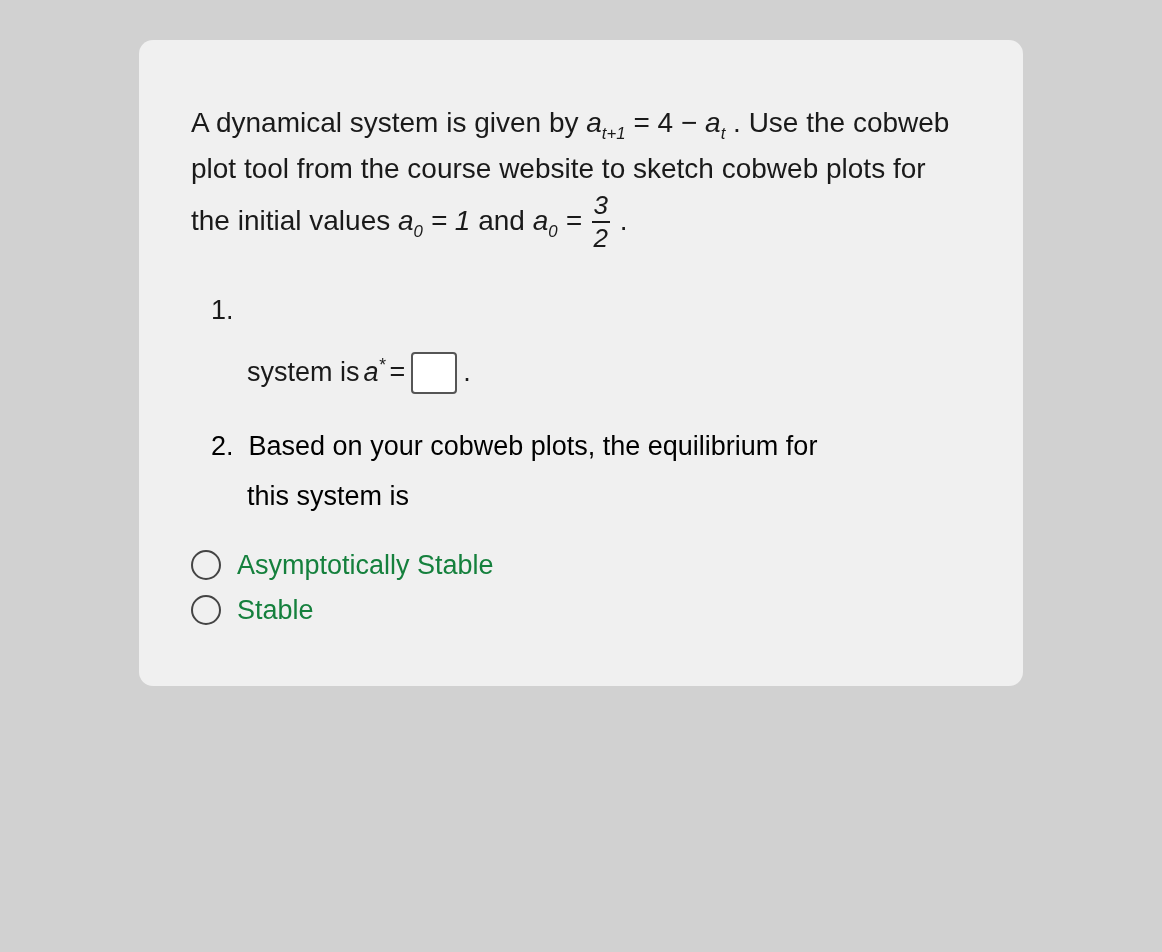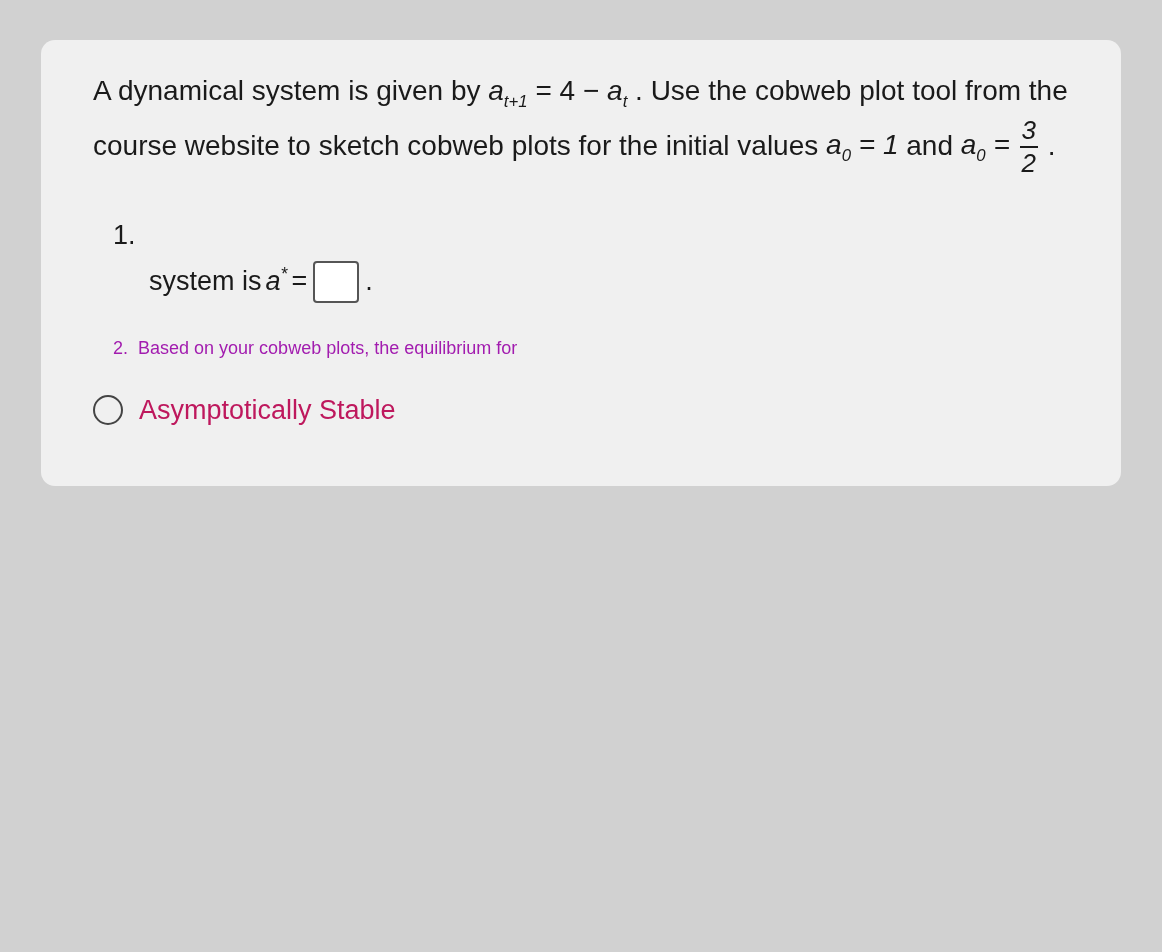--- a/index.html
+++ b/index.html
@@ -22,8 +22,8 @@
     .card {
       background-color: #f0f0f0;
       border-radius: 14px;
-      padding: 29px 52px 60px 52px;
-      width: 1080px;
+      padding: 61px 52px 60px 52px;
+      width: 884px;
       max-width: 1100px;
     }
 

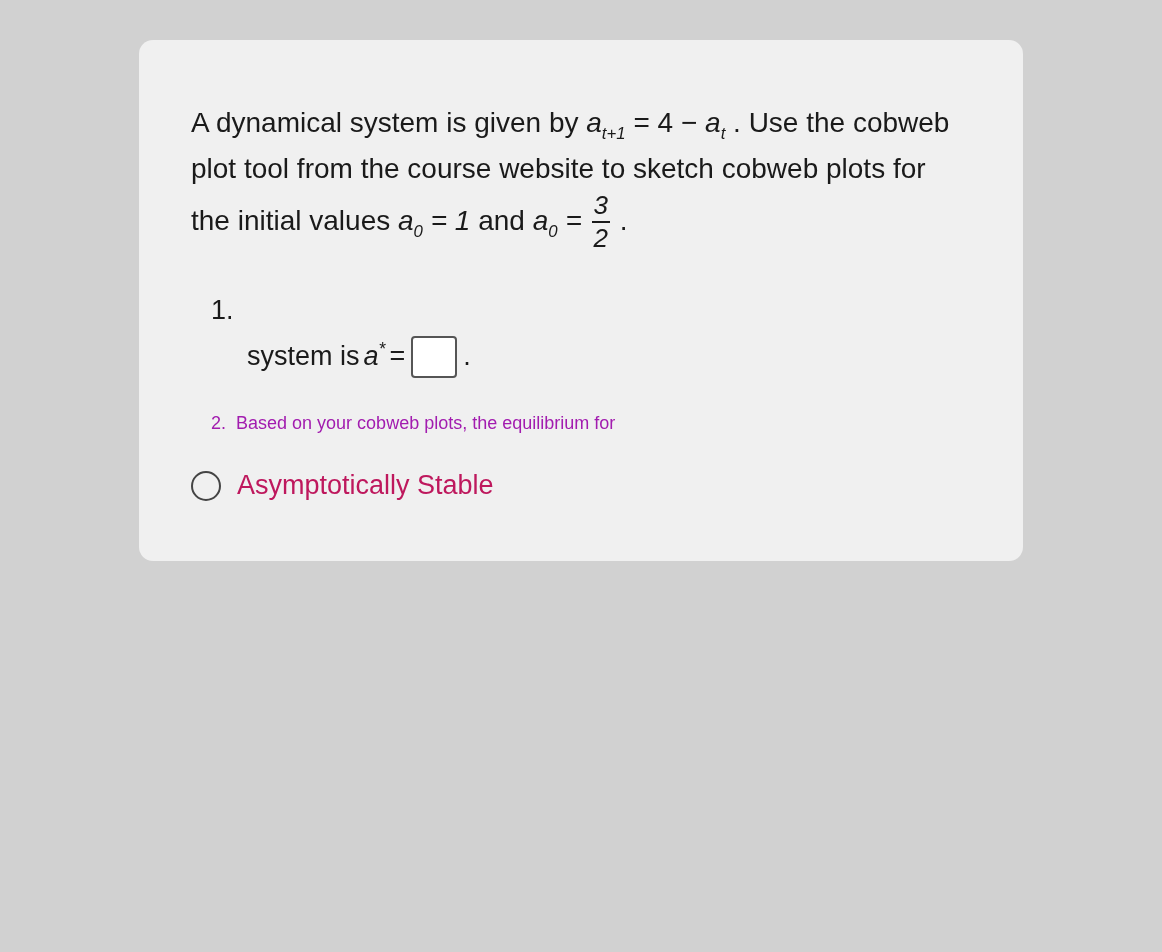--- a/index.html
+++ b/index.html
@@ -165,7 +165,7 @@
       <div class="q-text">
         <span>1.</span>
       </div>
-      <div class="q-text" style="padding-left: 36px; margin-top: 4px;">
+      <div class="q-text" style="padding-left: 36px; margin-top: 20px;">
         <span>system is </span>
         <span class="math-inline"><em>a</em><span class="math-sup">*</span></span>
         <span> =</span>

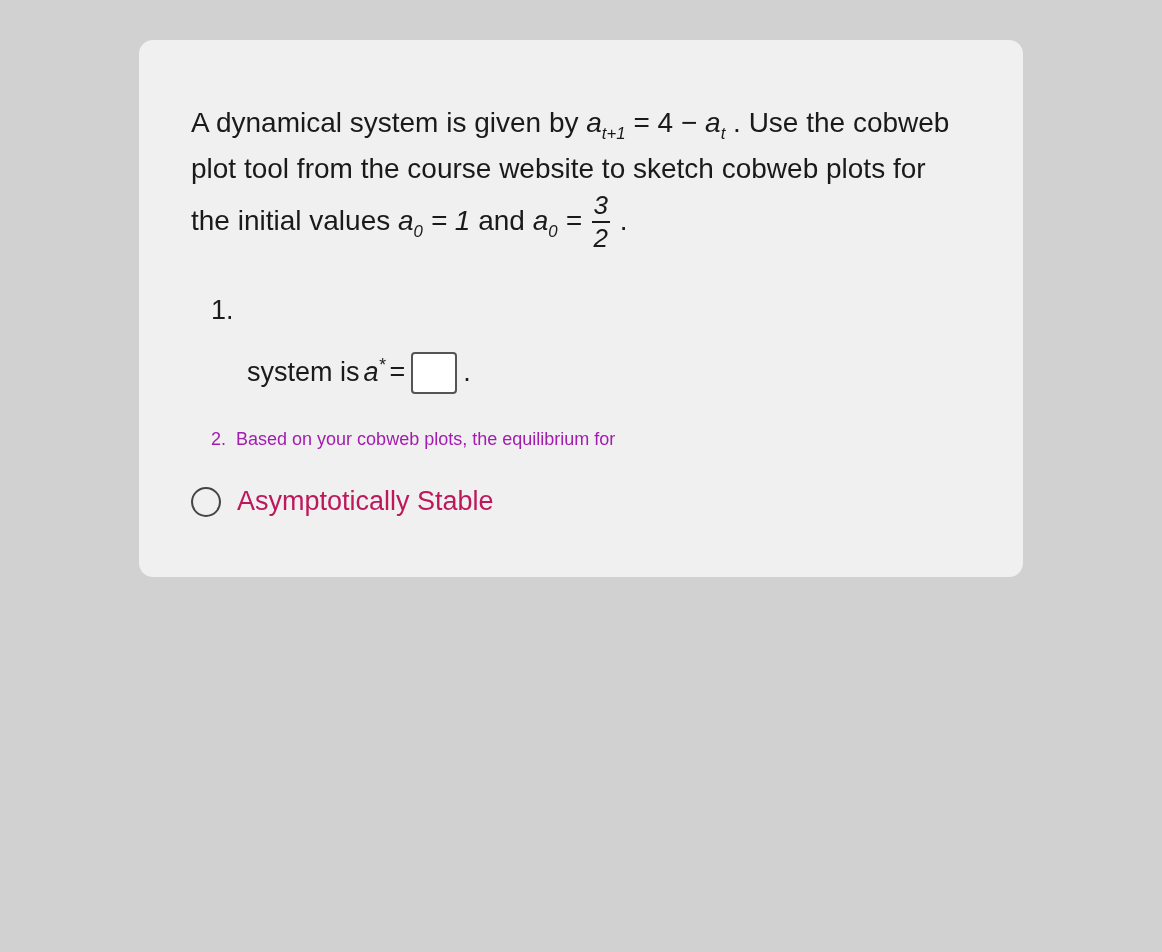--- a/index.html
+++ b/index.html
@@ -90,9 +90,9 @@
     }
 
     .q2-text {
-      font-size: 18px;
+      font-size: 27px;
       line-height: 1.55;
-      color: #a21caf;
+      color: #000000;
       margin-bottom: 8px;
     }
 

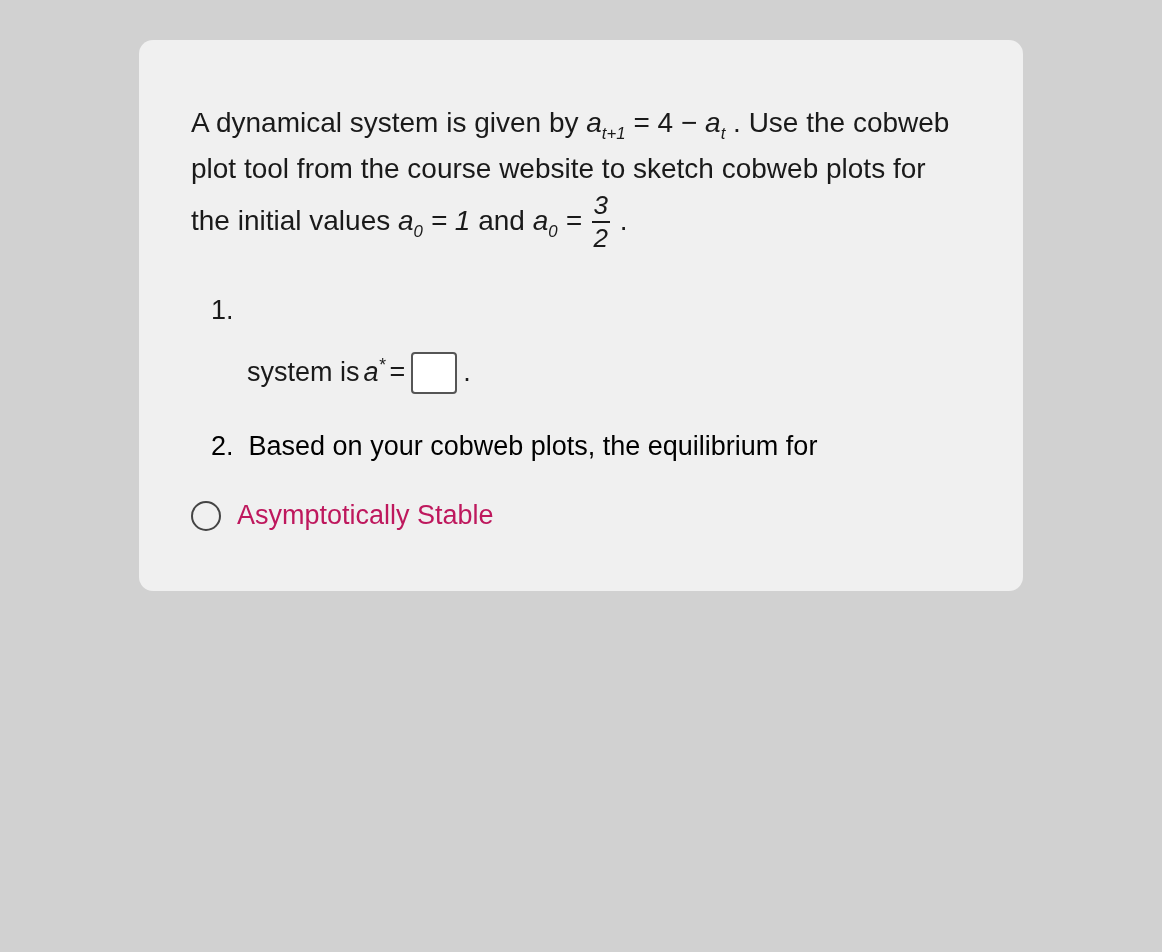--- a/index.html
+++ b/index.html
@@ -179,6 +179,9 @@
         <span>2.</span>
         <span>&nbsp;Based on your cobweb plots, the equilibrium for</span>
       </div>
+      <div class="q2-text" style="padding-left: 36px;">
+        <span>this system is</span>
+      </div>
     </div>
 
   </div>

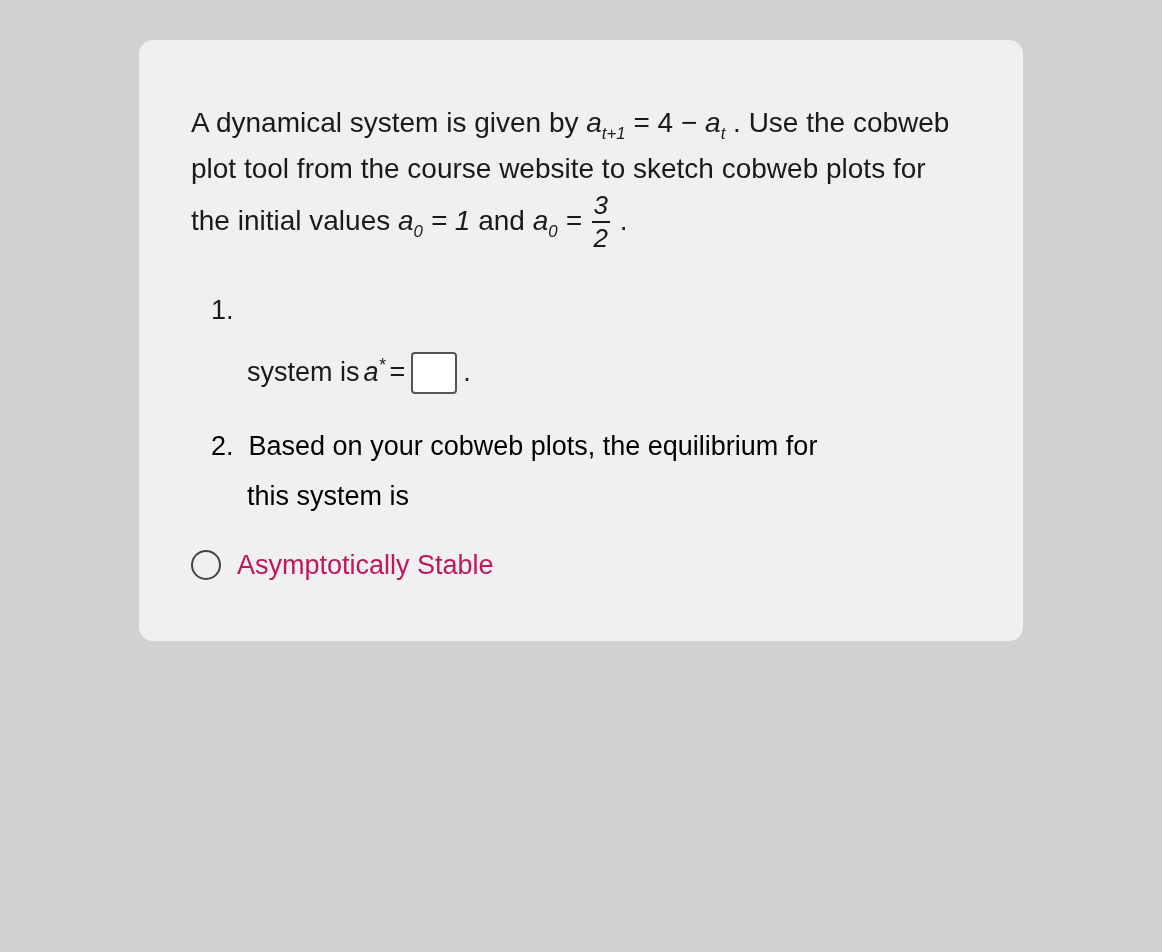--- a/index.html
+++ b/index.html
@@ -124,7 +124,7 @@
 
     .radio-label {
       font-size: 27px;
-      color: #be185d;
+      color: #15803d;
     }
 
     .math-sub {

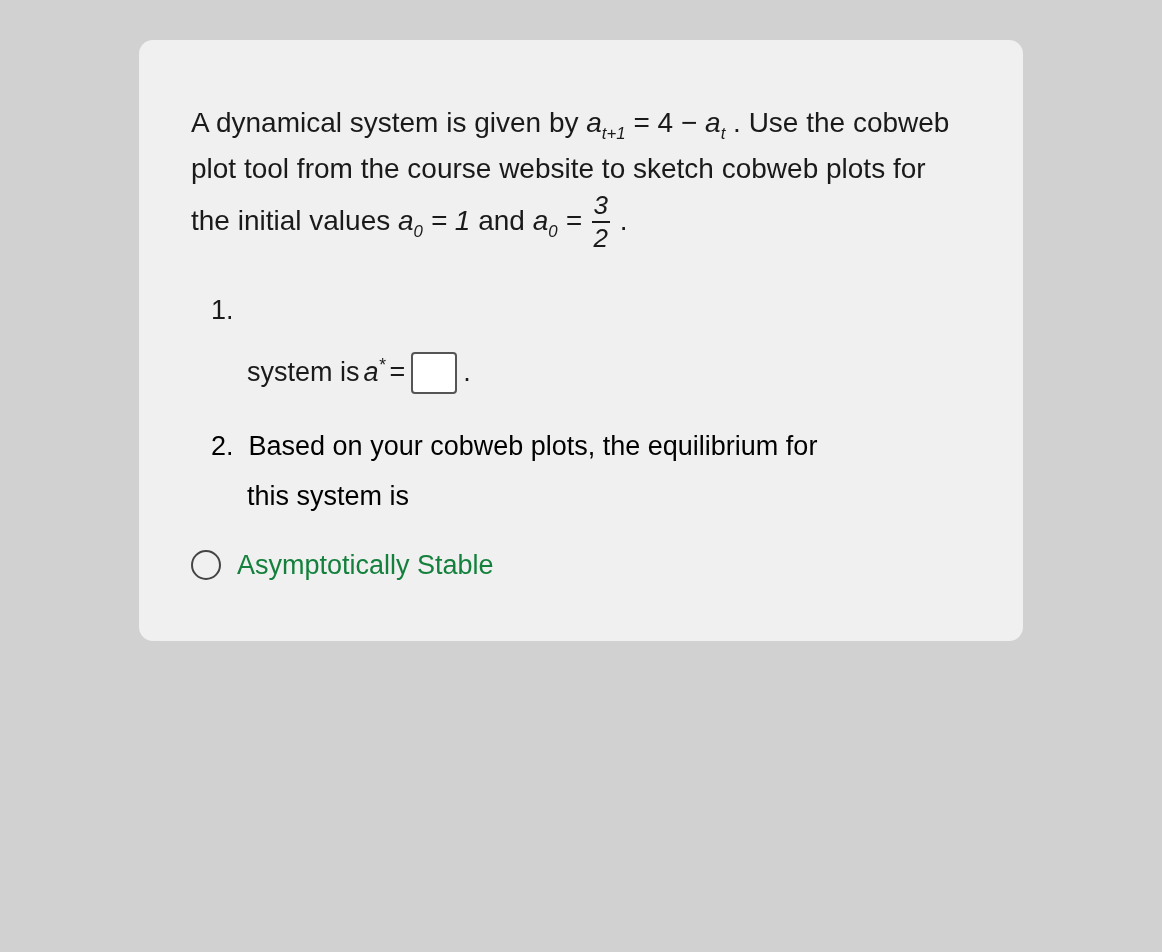--- a/index.html
+++ b/index.html
@@ -193,6 +193,10 @@
       <span class="radio-label">Asymptotically Stable</span>
     </label>
 
+    <label class="radio-option">
+      <div class="radio-circle"></div>
+      <span class="radio-label">Stable</span>
+    </label>
 
 
 

